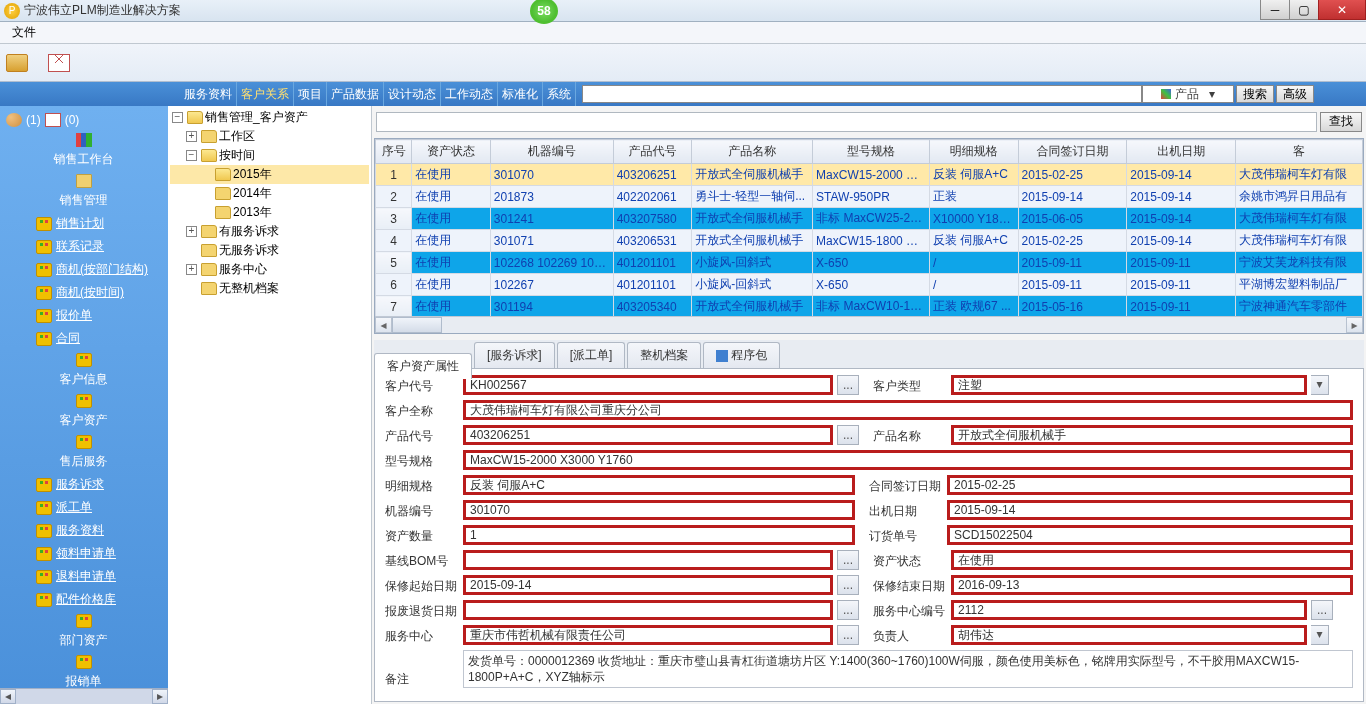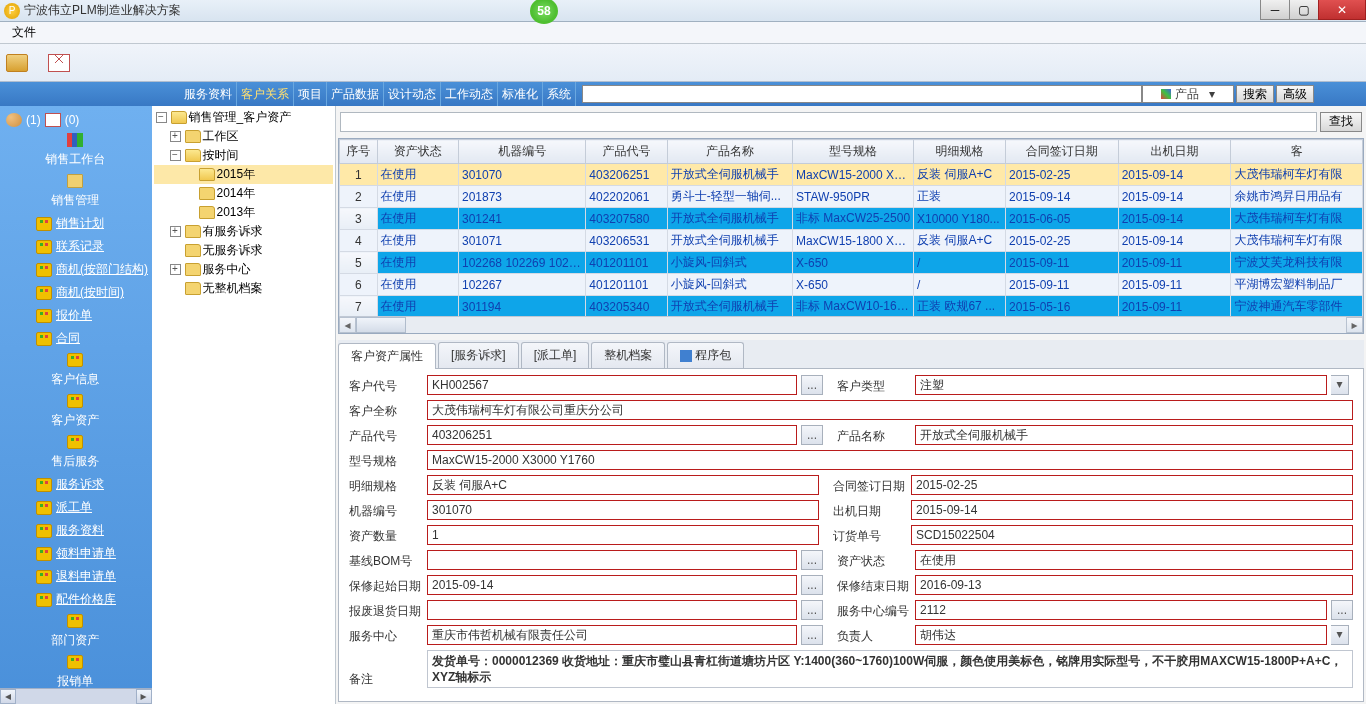--- a/index.html
+++ b/index.html
@@ -87,7 +87,7 @@
 
 .dtabs { display:flex; background:#e8ecf2; border-bottom:1px solid #b0b8c4; margin:6px 2px 0; padding-top:2px; }
 .dtab { padding:4px 12px; border:1px solid #b0b8c4; border-bottom:none; background:linear-gradient(#f4f6fa,#e4e8f0); margin-right:2px; border-radius:3px 3px 0 0; color:#333; }
-.dtab.act { background:#fff; position:relative; top:1px; }
+.dtab.act { background:#fff; position:relative; top:11px; }
 .dtab .ico { display:inline-block; width:12px; height:12px; background:#4080d0; margin-right:3px; vertical-align:middle; }
 
 

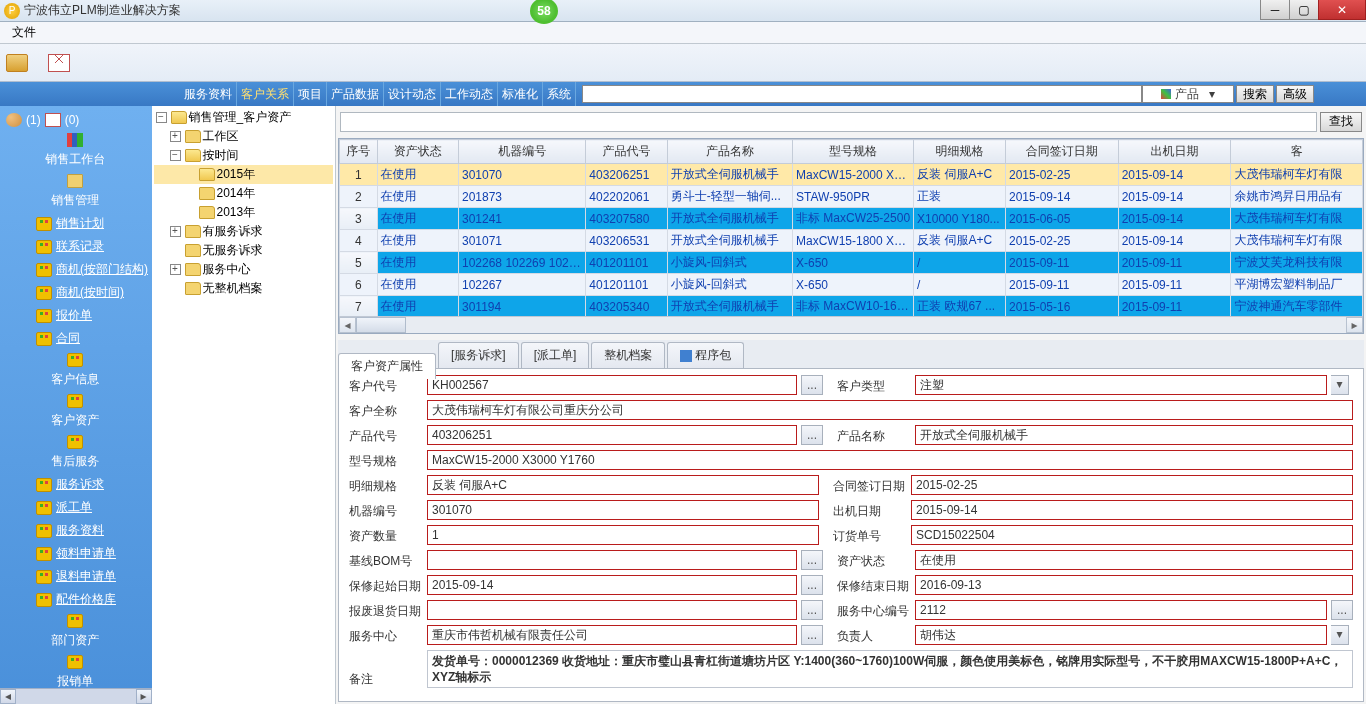--- a/index.html
+++ b/index.html
@@ -94,7 +94,7 @@
 .dform { flex:1; background:#fff; border:1px solid #b0b8c4; border-top:none; margin:0 2px 2px; padding:6px 10px; overflow:auto; }
 .frow { display:flex; align-items:flex-end; margin-bottom:5px; gap:4px; }
 .flbl { width:74px; color:#333; text-align:left; flex-shrink:0; }
-.finp { height:20px; border:1px solid #b91c1c; background:#fff; padding:0 4px; color:#333; display:flex; align-items:center; overflow:hidden; }
+.finp { height:20px; border:3px solid #b91c1c; background:#fff; padding:0 4px; color:#333; display:flex; align-items:center; overflow:hidden; }
 .fbtn2 { width:22px; height:20px; border:1px solid #a8b0bc; background:linear-gradient(#f4f6fa,#dce2ec); text-align:center; line-height:18px; color:#555; flex-shrink:0; }
 .fdrop { width:18px; height:20px; border:1px solid #a8b0bc; border-left:none; background:linear-gradient(#f4f6fa,#dce2ec); text-align:center; line-height:16px; color:#555; flex-shrink:0; }
 .fcol1 { width:370px; } .fcol2 { width:412px; }

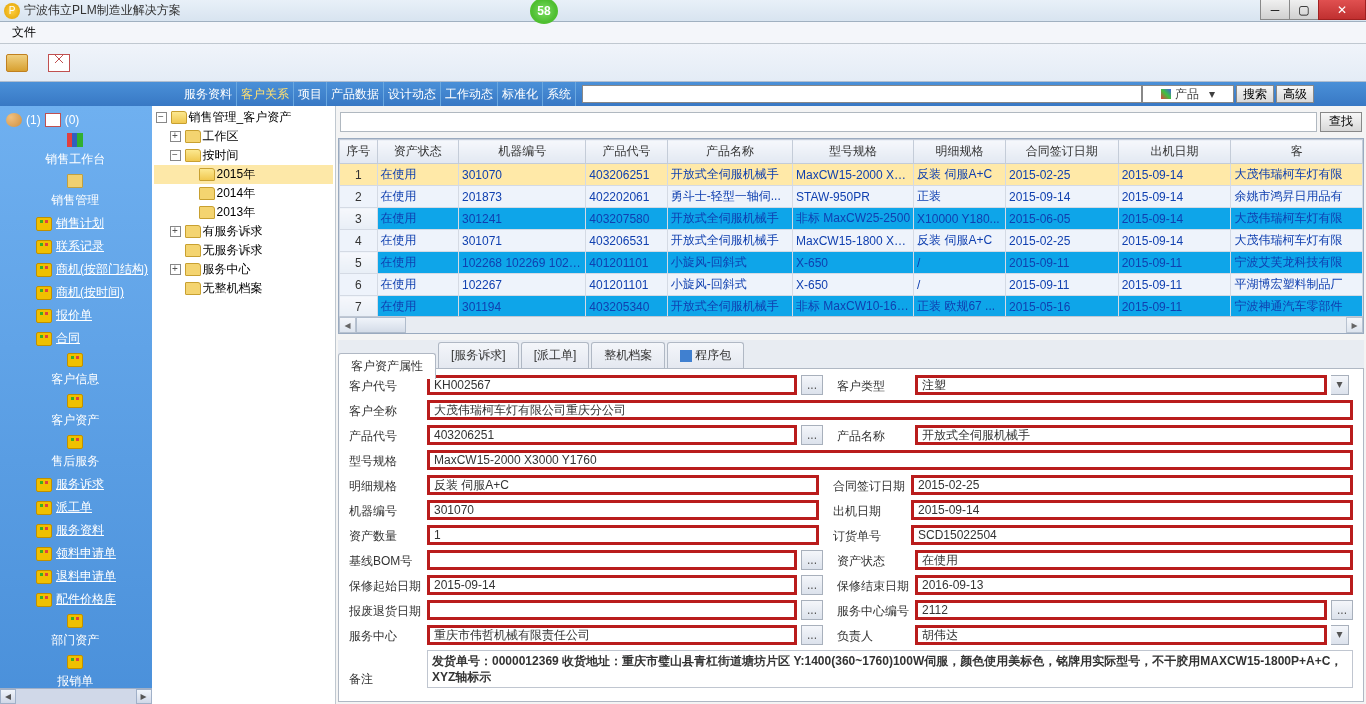--- a/index.html
+++ b/index.html
@@ -97,7 +97,7 @@
 .finp { height:20px; border:3px solid #b91c1c; background:#fff; padding:0 4px; color:#333; display:flex; align-items:center; overflow:hidden; }
 .fbtn2 { width:22px; height:20px; border:1px solid #a8b0bc; background:linear-gradient(#f4f6fa,#dce2ec); text-align:center; line-height:18px; color:#555; flex-shrink:0; }
 .fdrop { width:18px; height:20px; border:1px solid #a8b0bc; border-left:none; background:linear-gradient(#f4f6fa,#dce2ec); text-align:center; line-height:16px; color:#555; flex-shrink:0; }
-.fcol1 { width:370px; } .fcol2 { width:412px; }
+.fcol1 { width:370px; } .fcol2 { width:356px; }
 .flbl2 { width:74px; color:#333; flex-shrink:0; margin-left:10px; }
 .fta { height:38px; border:1px solid #c0c6d0; padding:2px 4px; color:#333; line-height:16px; flex:1;font-weight:bold; }
 </style>

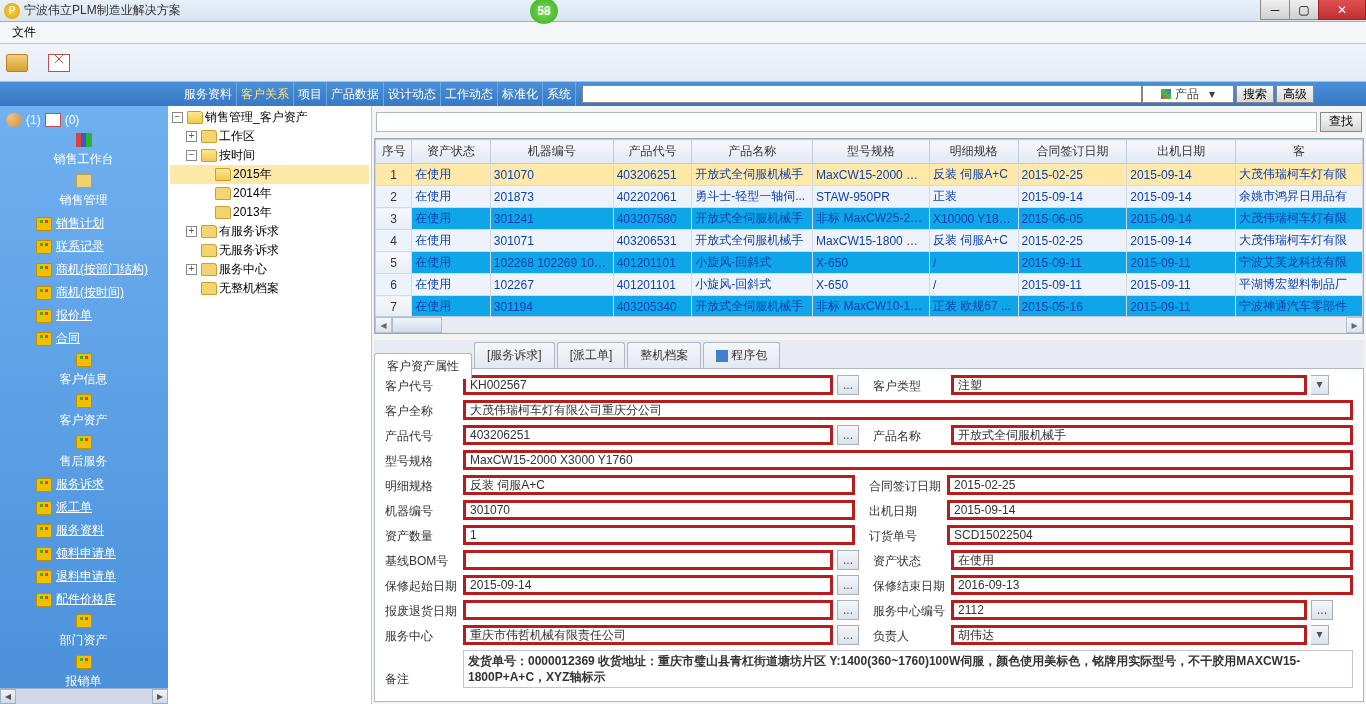--- a/index.html
+++ b/index.html
@@ -99,7 +99,7 @@
 .fdrop { width:18px; height:20px; border:1px solid #a8b0bc; border-left:none; background:linear-gradient(#f4f6fa,#dce2ec); text-align:center; line-height:16px; color:#555; flex-shrink:0; }
 .fcol1 { width:370px; } .fcol2 { width:356px; }
 .flbl2 { width:74px; color:#333; flex-shrink:0; margin-left:10px; }
-.fta { height:38px; border:1px solid #c0c6d0; padding:2px 4px; color:#333; line-height:16px; flex:1;font-weight:bold; }
+.fta { height:38px; border:1px solid #c0c6d0; padding:2px 4px; color:#333; line-height:16px; flex:1; }
 </style>
 </head>
 <body>

